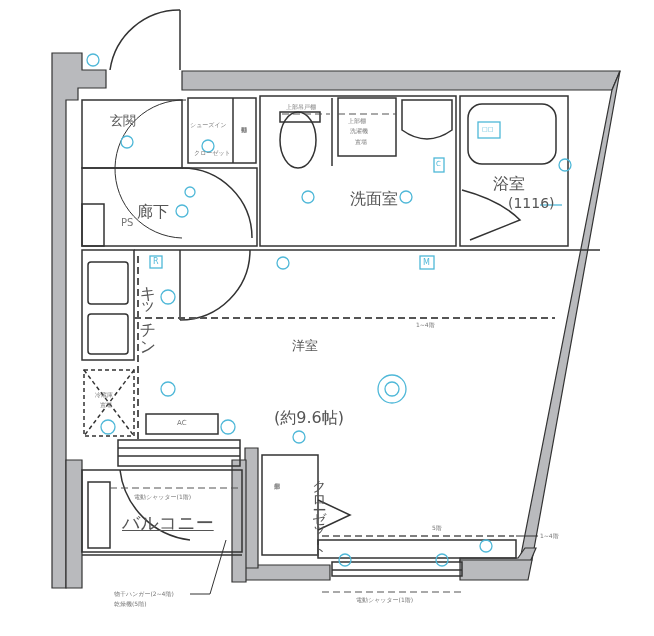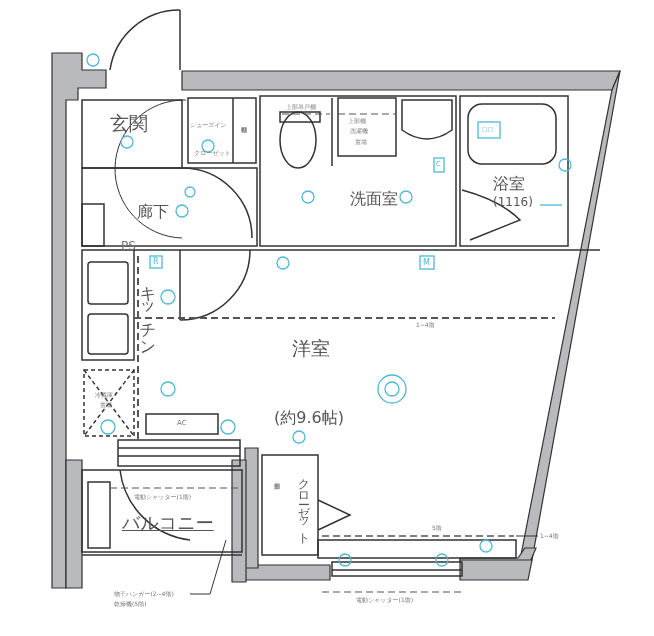--- a/index.html
+++ b/index.html
@@ -7,7 +7,7 @@
          font-family: "DejaVu Sans", sans-serif; color: #555; }
   svg { position: absolute; left: 0; top: 0; }
   .lbl { position: absolute; white-space: nowrap; color: #555; line-height: 1; }
-  .big { font-size: 19px; }
+  .big { font-size: 13px; }
   .mid { font-size: 16px; }
   .small { font-size: 12px; }
   .tiny { font-size: 6px; color: #777; }

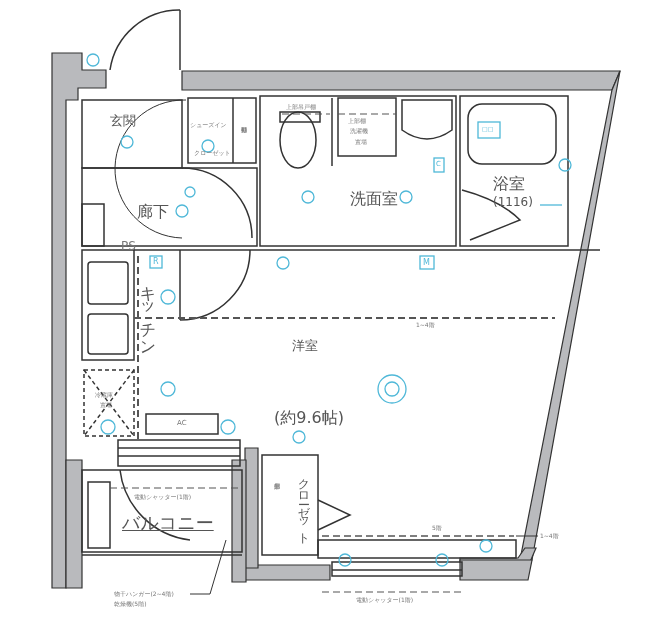--- a/index.html
+++ b/index.html
@@ -9,7 +9,7 @@
   .lbl { position: absolute; white-space: nowrap; color: #555; line-height: 1; }
   .big { font-size: 13px; }
   .mid { font-size: 16px; }
-  .small { font-size: 12px; }
+  .small { font-size: 14px; margin-left: 15px; }
   .tiny { font-size: 6px; color: #777; }
   .vert { writing-mode: vertical-rl; }
 </style>

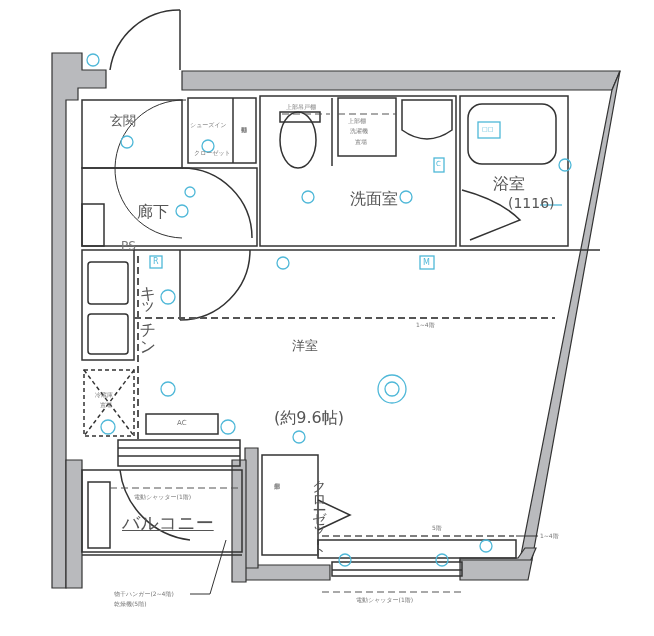--- a/index.html
+++ b/index.html
@@ -141,7 +141,7 @@
 <div class="lbl tiny" style="left:194px;top:150px;">クローゼット</div>
 <div class="lbl tiny vert" style="left:241px;top:122px;">可動棚</div>
 <div class="lbl mid" style="left:137px;top:204px;">廊下</div>
-<div class="lbl tiny" style="left:85px;top:240px;font-size:12px;padding-left:36px;">PS</div>
+<div class="lbl tiny" style="left:85px;top:218px;font-size:10px;padding-left:36px;">PS</div>
 <div class="lbl mid" style="left:350px;top:191px;">洗面室</div>
 <div class="lbl tiny" style="left:286px;top:104px;">上部吊戸棚</div>
 <div class="lbl tiny" style="left:348px;top:118px;">上部棚</div>

